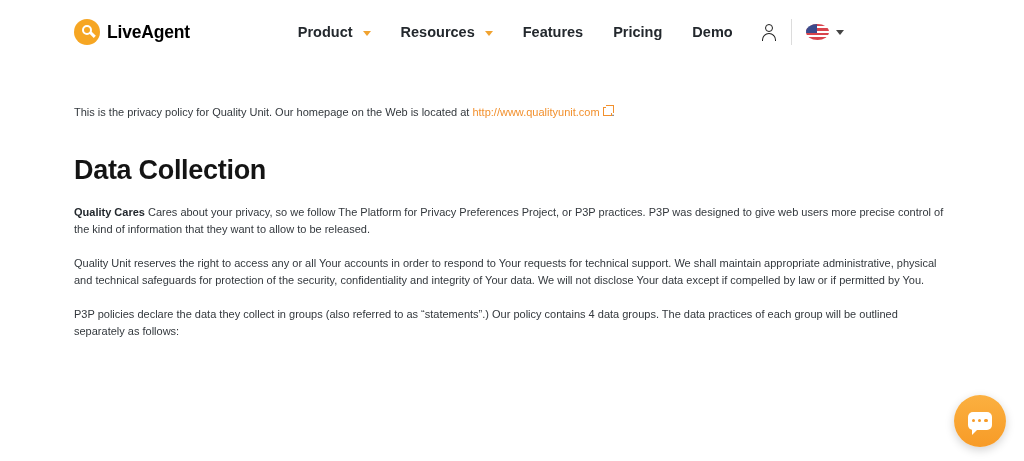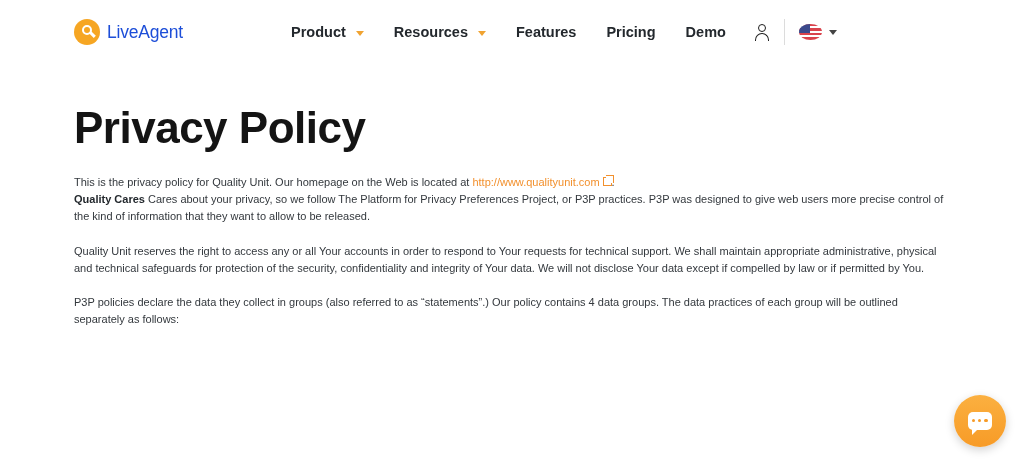--- a/index.html
+++ b/index.html
@@ -56,9 +56,9 @@
   }
   .brand-name {
     font-size: 17.5px;
-    font-weight: 400;
+    font-weight: 700;
     letter-spacing: -0.2px;
-    color: #1d4ed8;
+    color: #000000;
   }
 
   .nav {

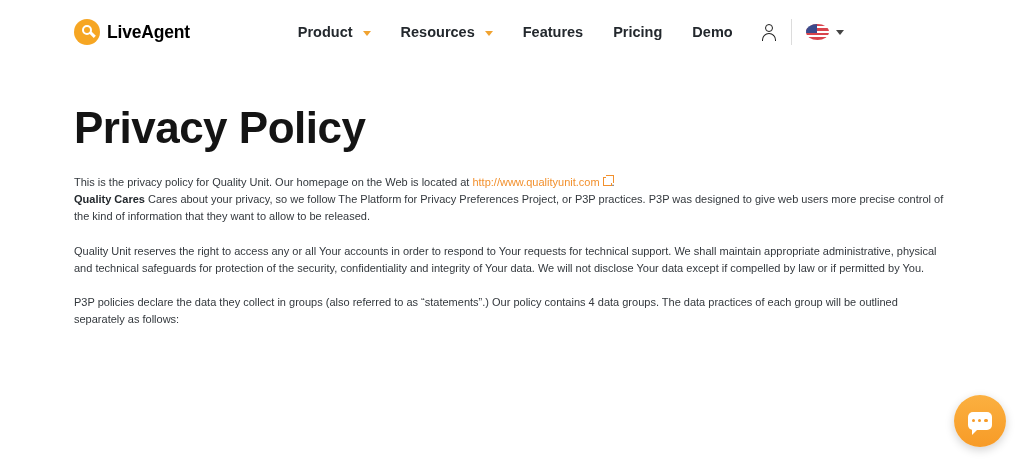--- a/index.html
+++ b/index.html
@@ -305,7 +305,6 @@
   </div>
 
   <div class="content">
-    <h1 class="title">Privacy Policy</h1>
 
     <p class="para intro">
       <span>This is the privacy policy for Quality Unit. Our homepage on the Web is located at </span><a class="link" href="#"><span>http://www.qualityunit.com</span></a><span class="ext-icon"></span><span>.</span>

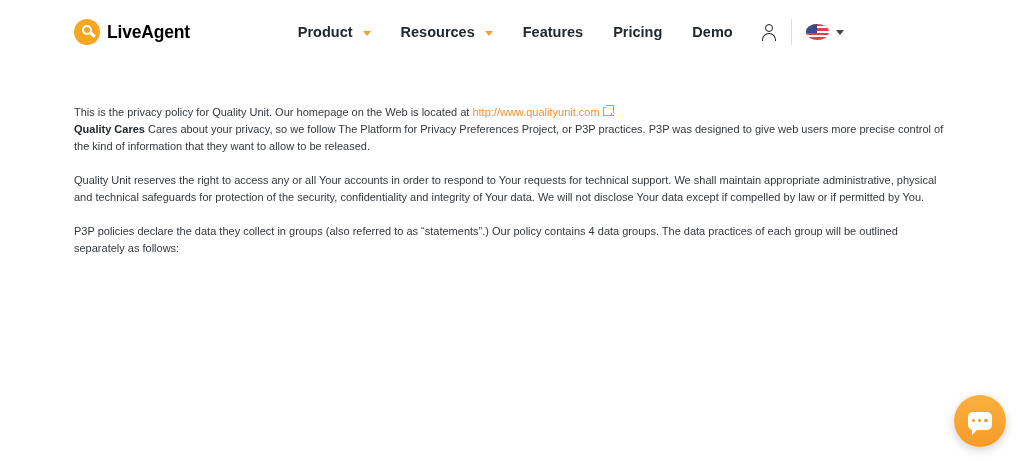--- a/index.html
+++ b/index.html
@@ -310,6 +310,7 @@
       <span>This is the privacy policy for Quality Unit. Our homepage on the Web is located at </span><a class="link" href="#"><span>http://www.qualityunit.com</span></a><span class="ext-icon"></span><span>.</span>
     </p>
 
+    <h2 class="section-title">Data Collection</h2>
 
     <p class="para">
       <span class="bold">Quality Cares</span><span> Cares about your privacy, so we follow The Platform for Privacy Preferences Project, or P3P practices. P3P was designed to give web users more precise control of the kind of information that they want to allow to be released.</span>

